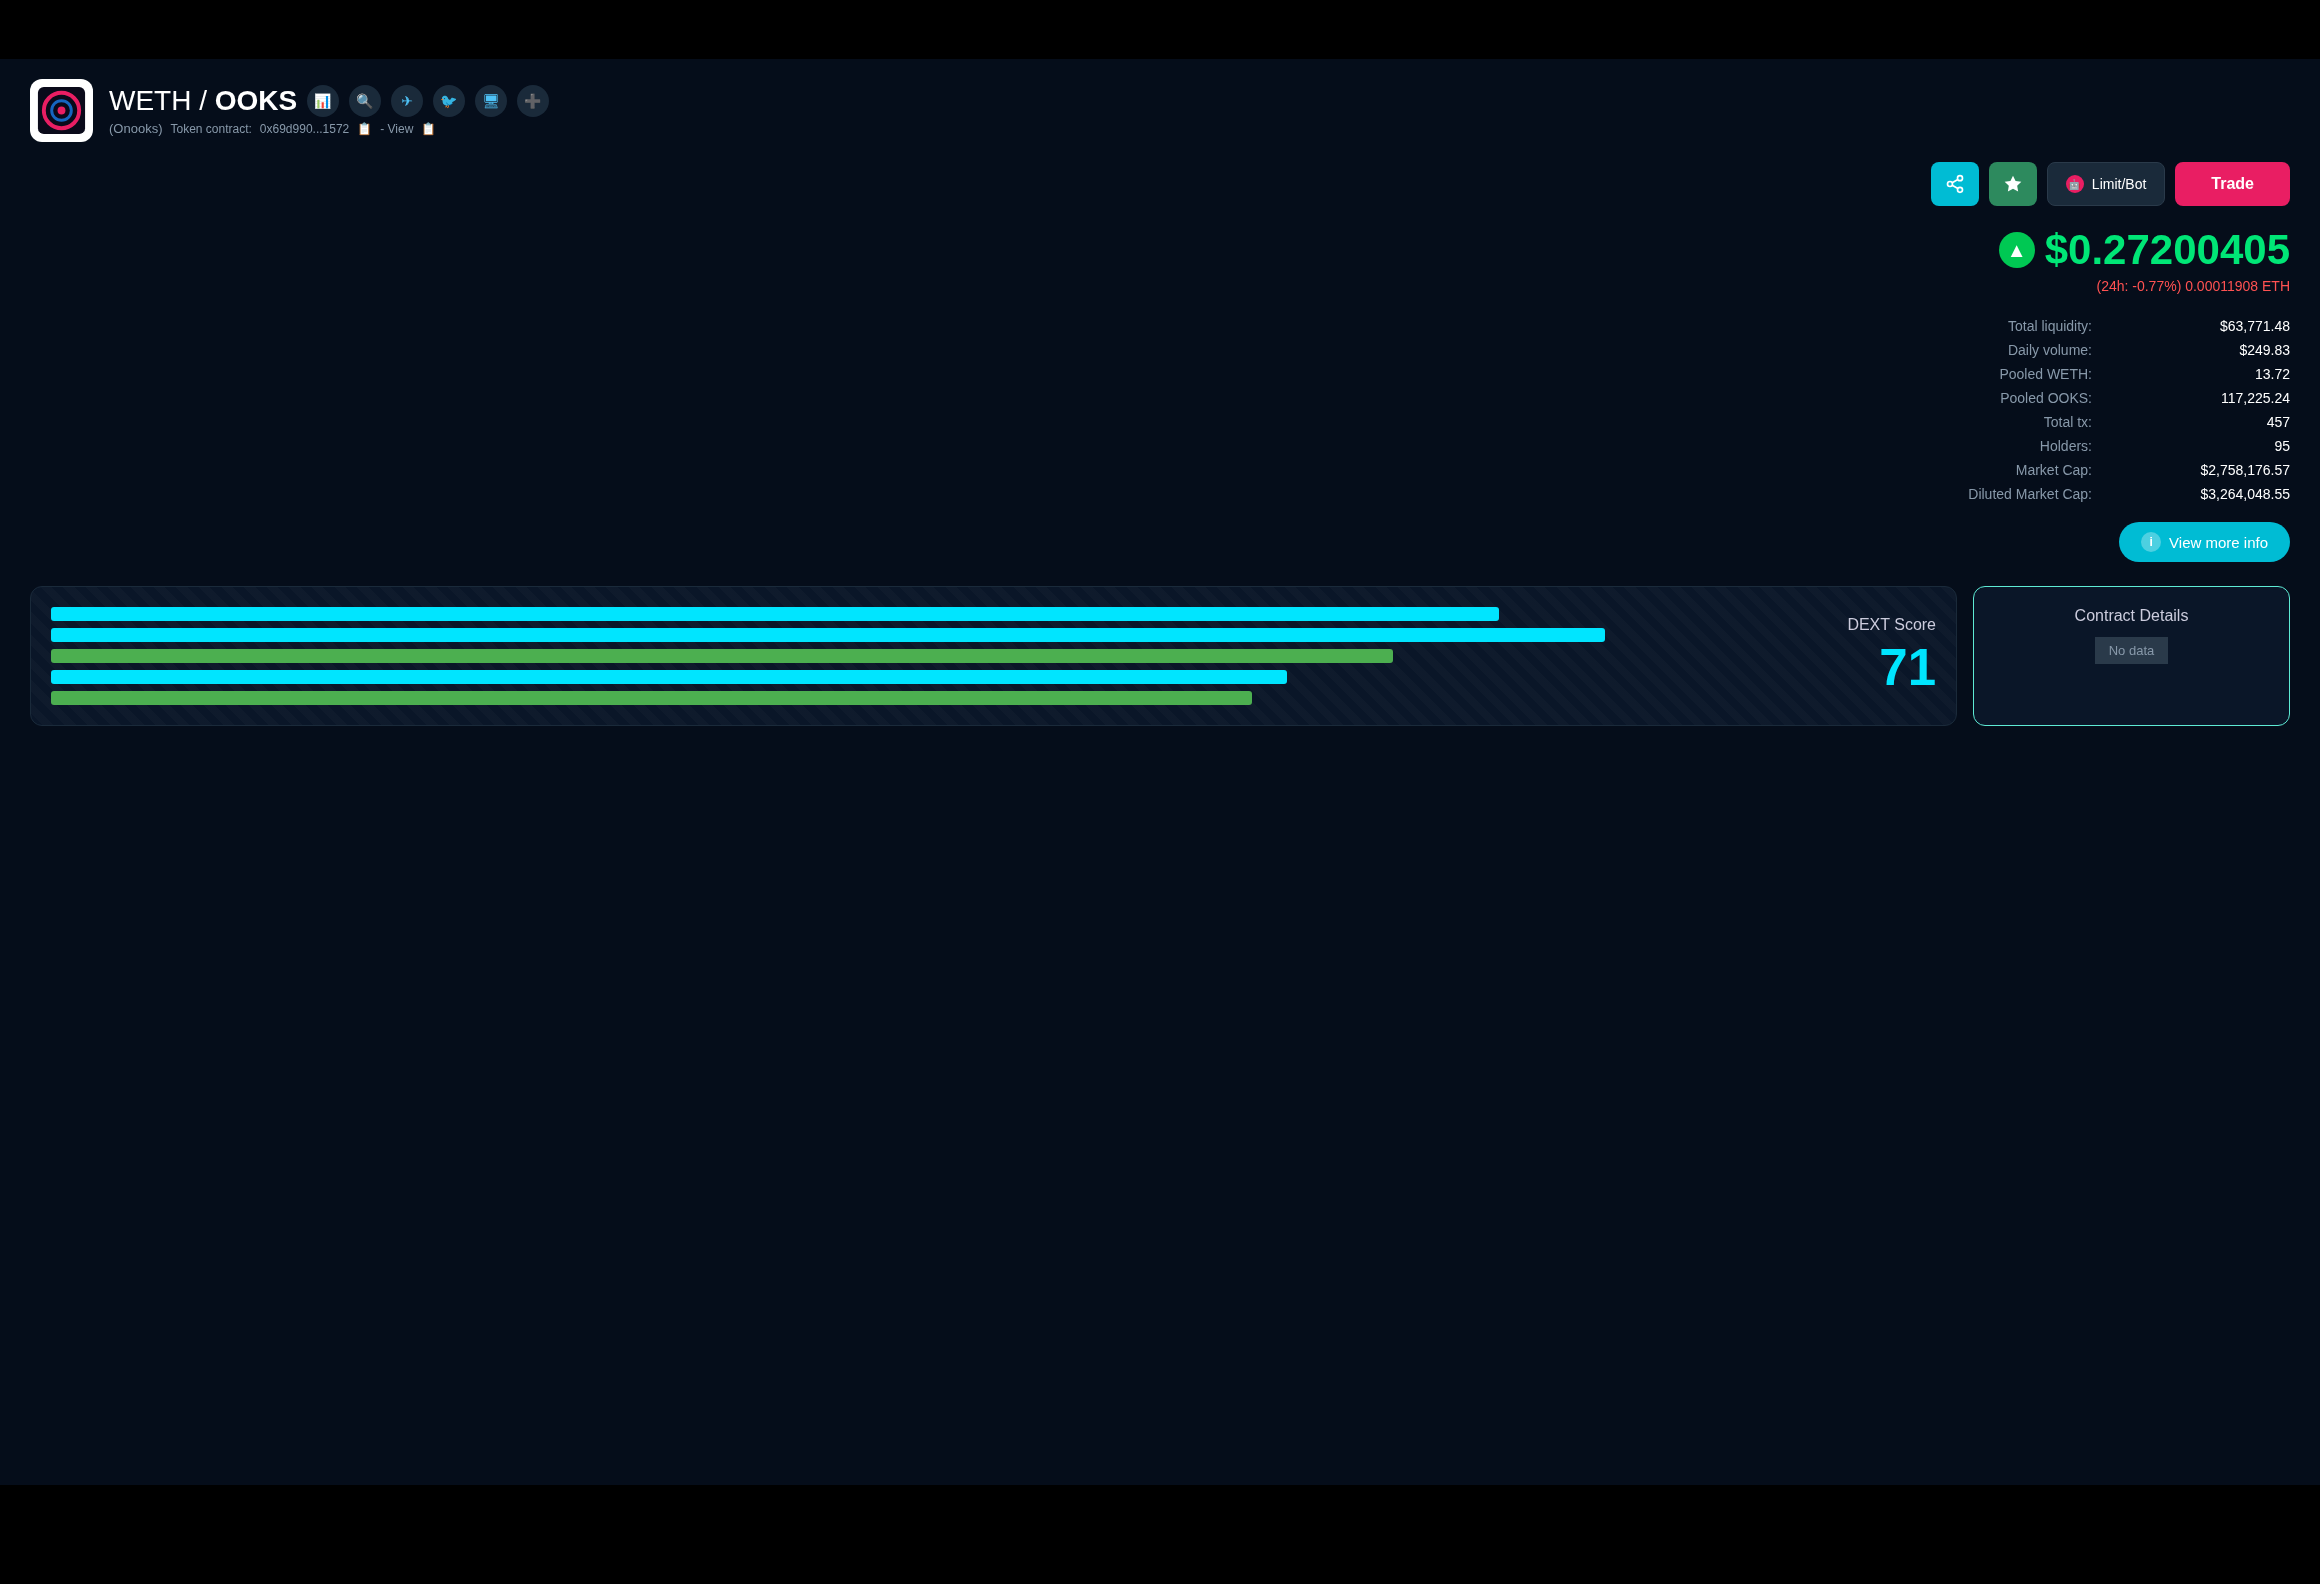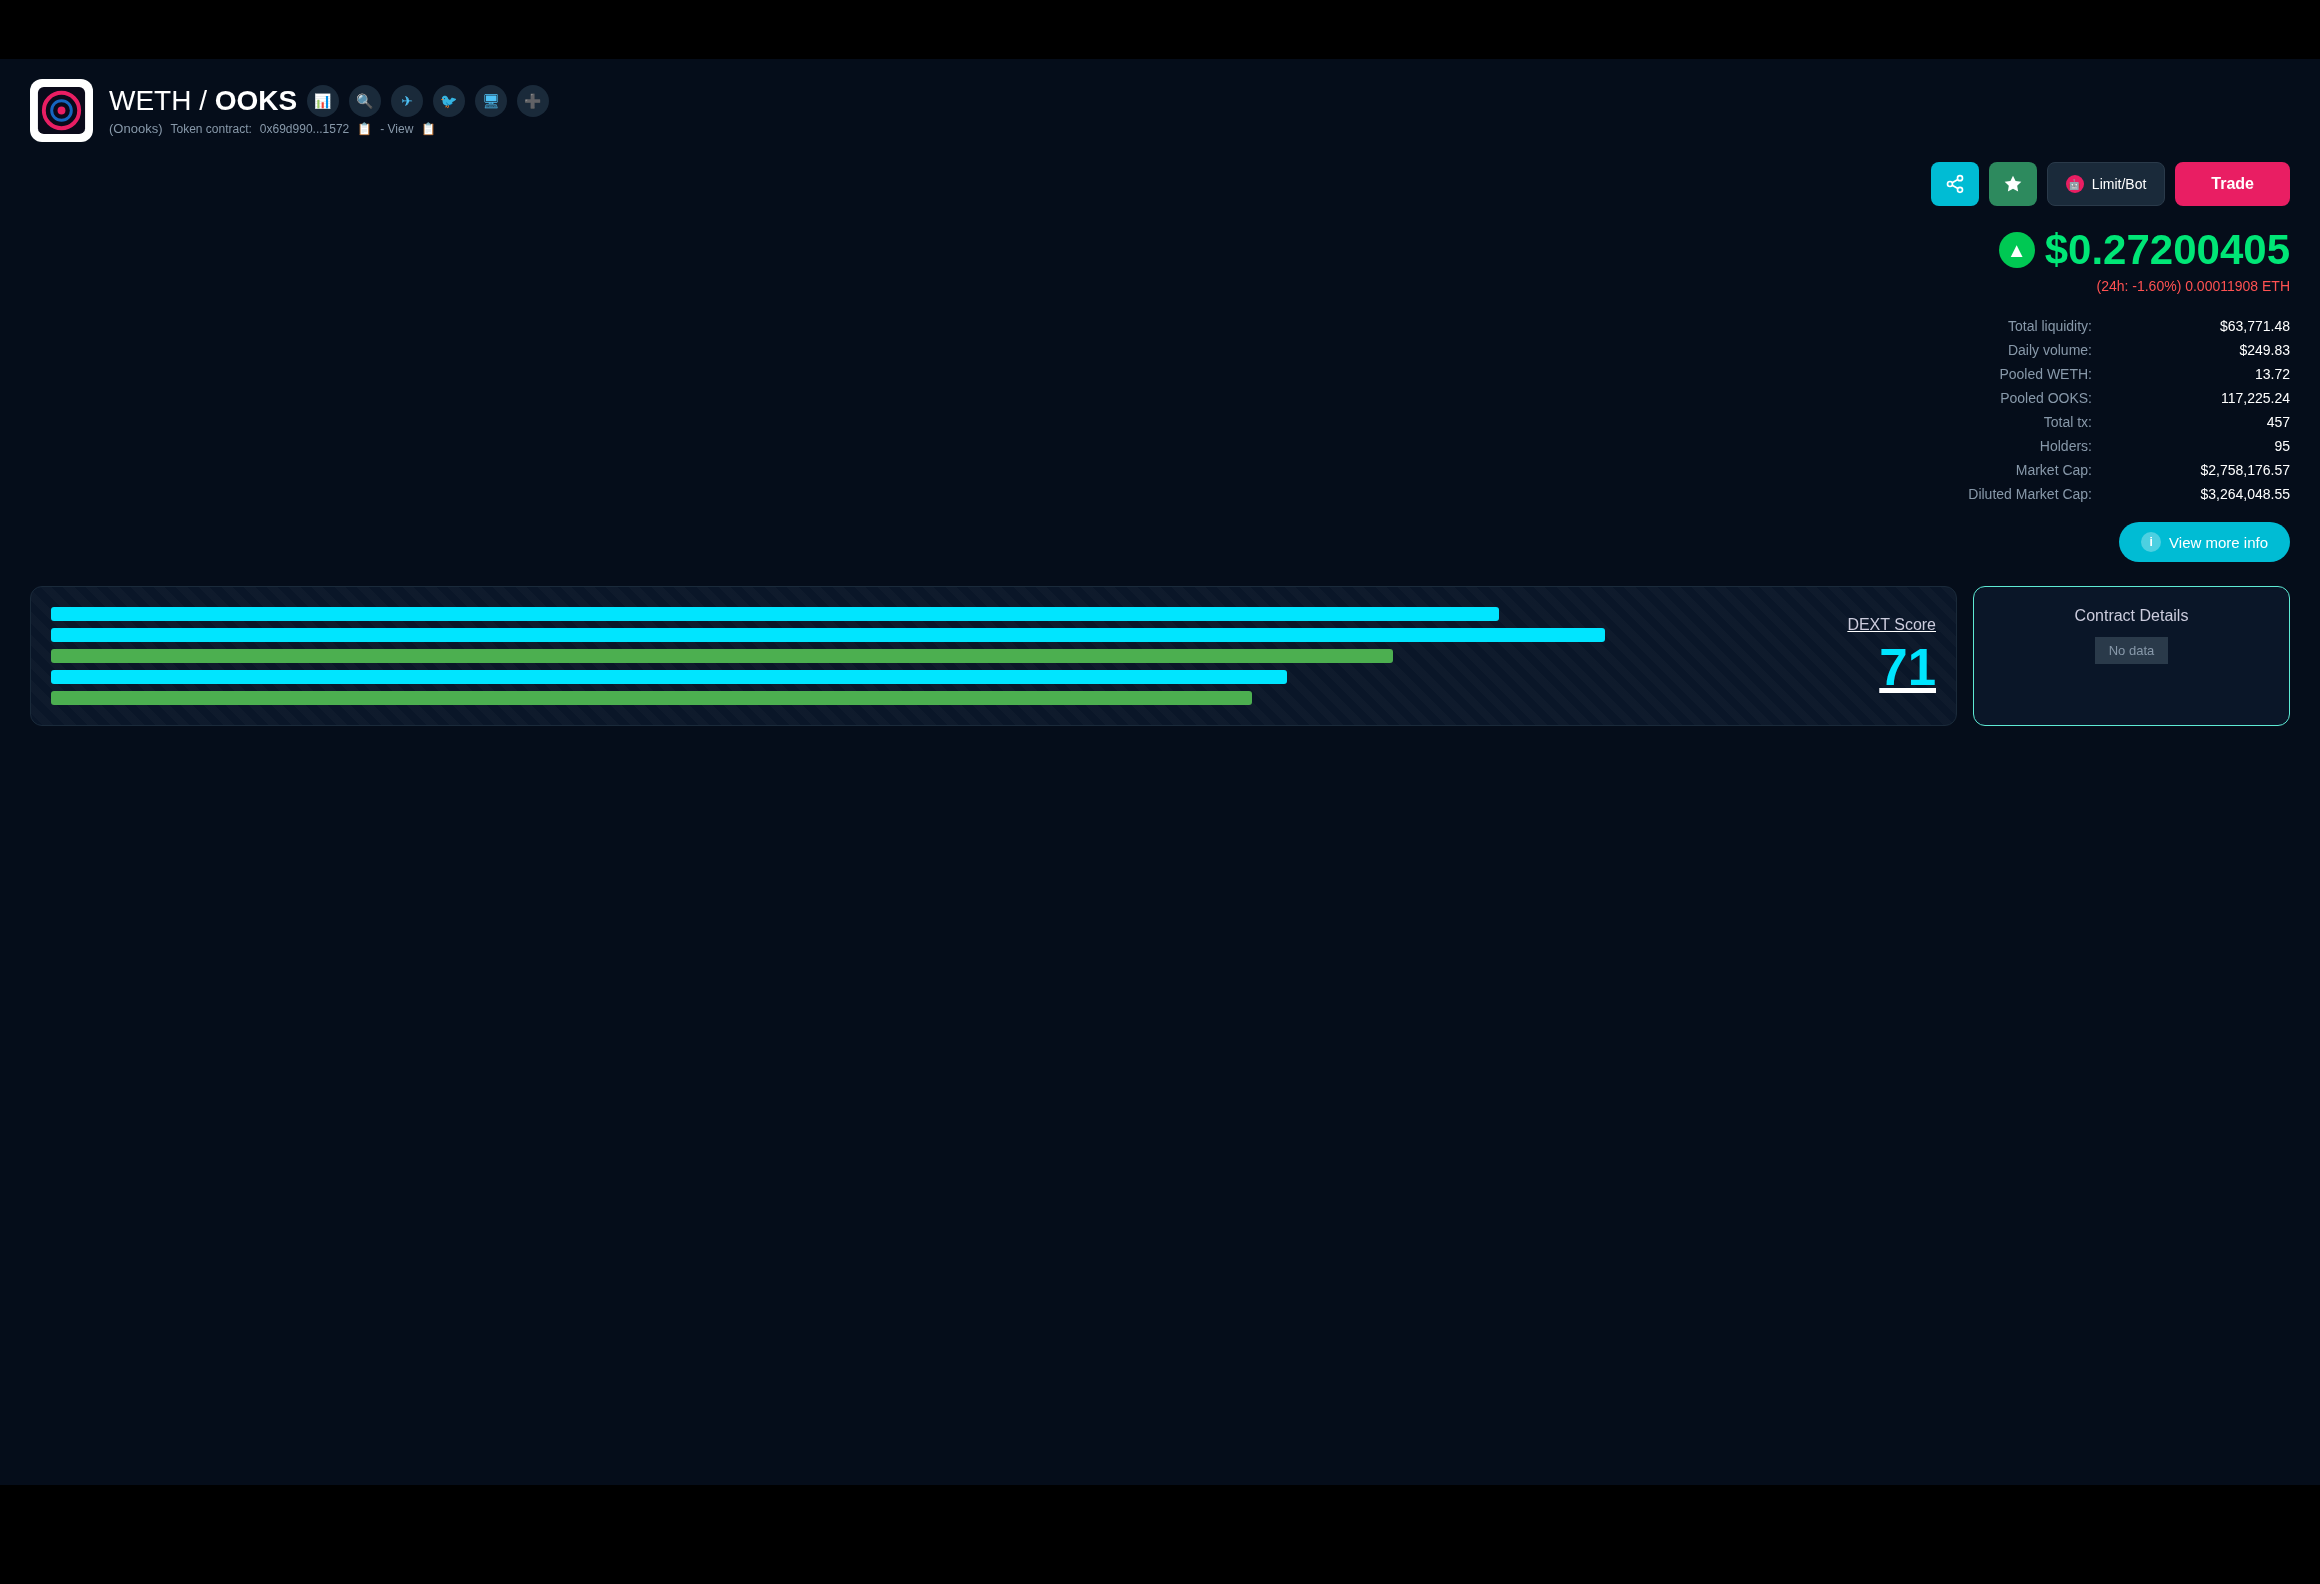--- a/index.html
+++ b/index.html
@@ -451,7 +451,7 @@
       <div class="price-up-icon">▲</div>
       <span class="price-value">$0.27200405</span>
     </div>
-    <div class="price-change">(24h: -1.60%) 0.00011908 ETH</div>
+    <div class="price-change">(24h: -0.77%) 0.00011908 ETH</div>
   </div>
 
   <div class="stats-table" id="stats-container">

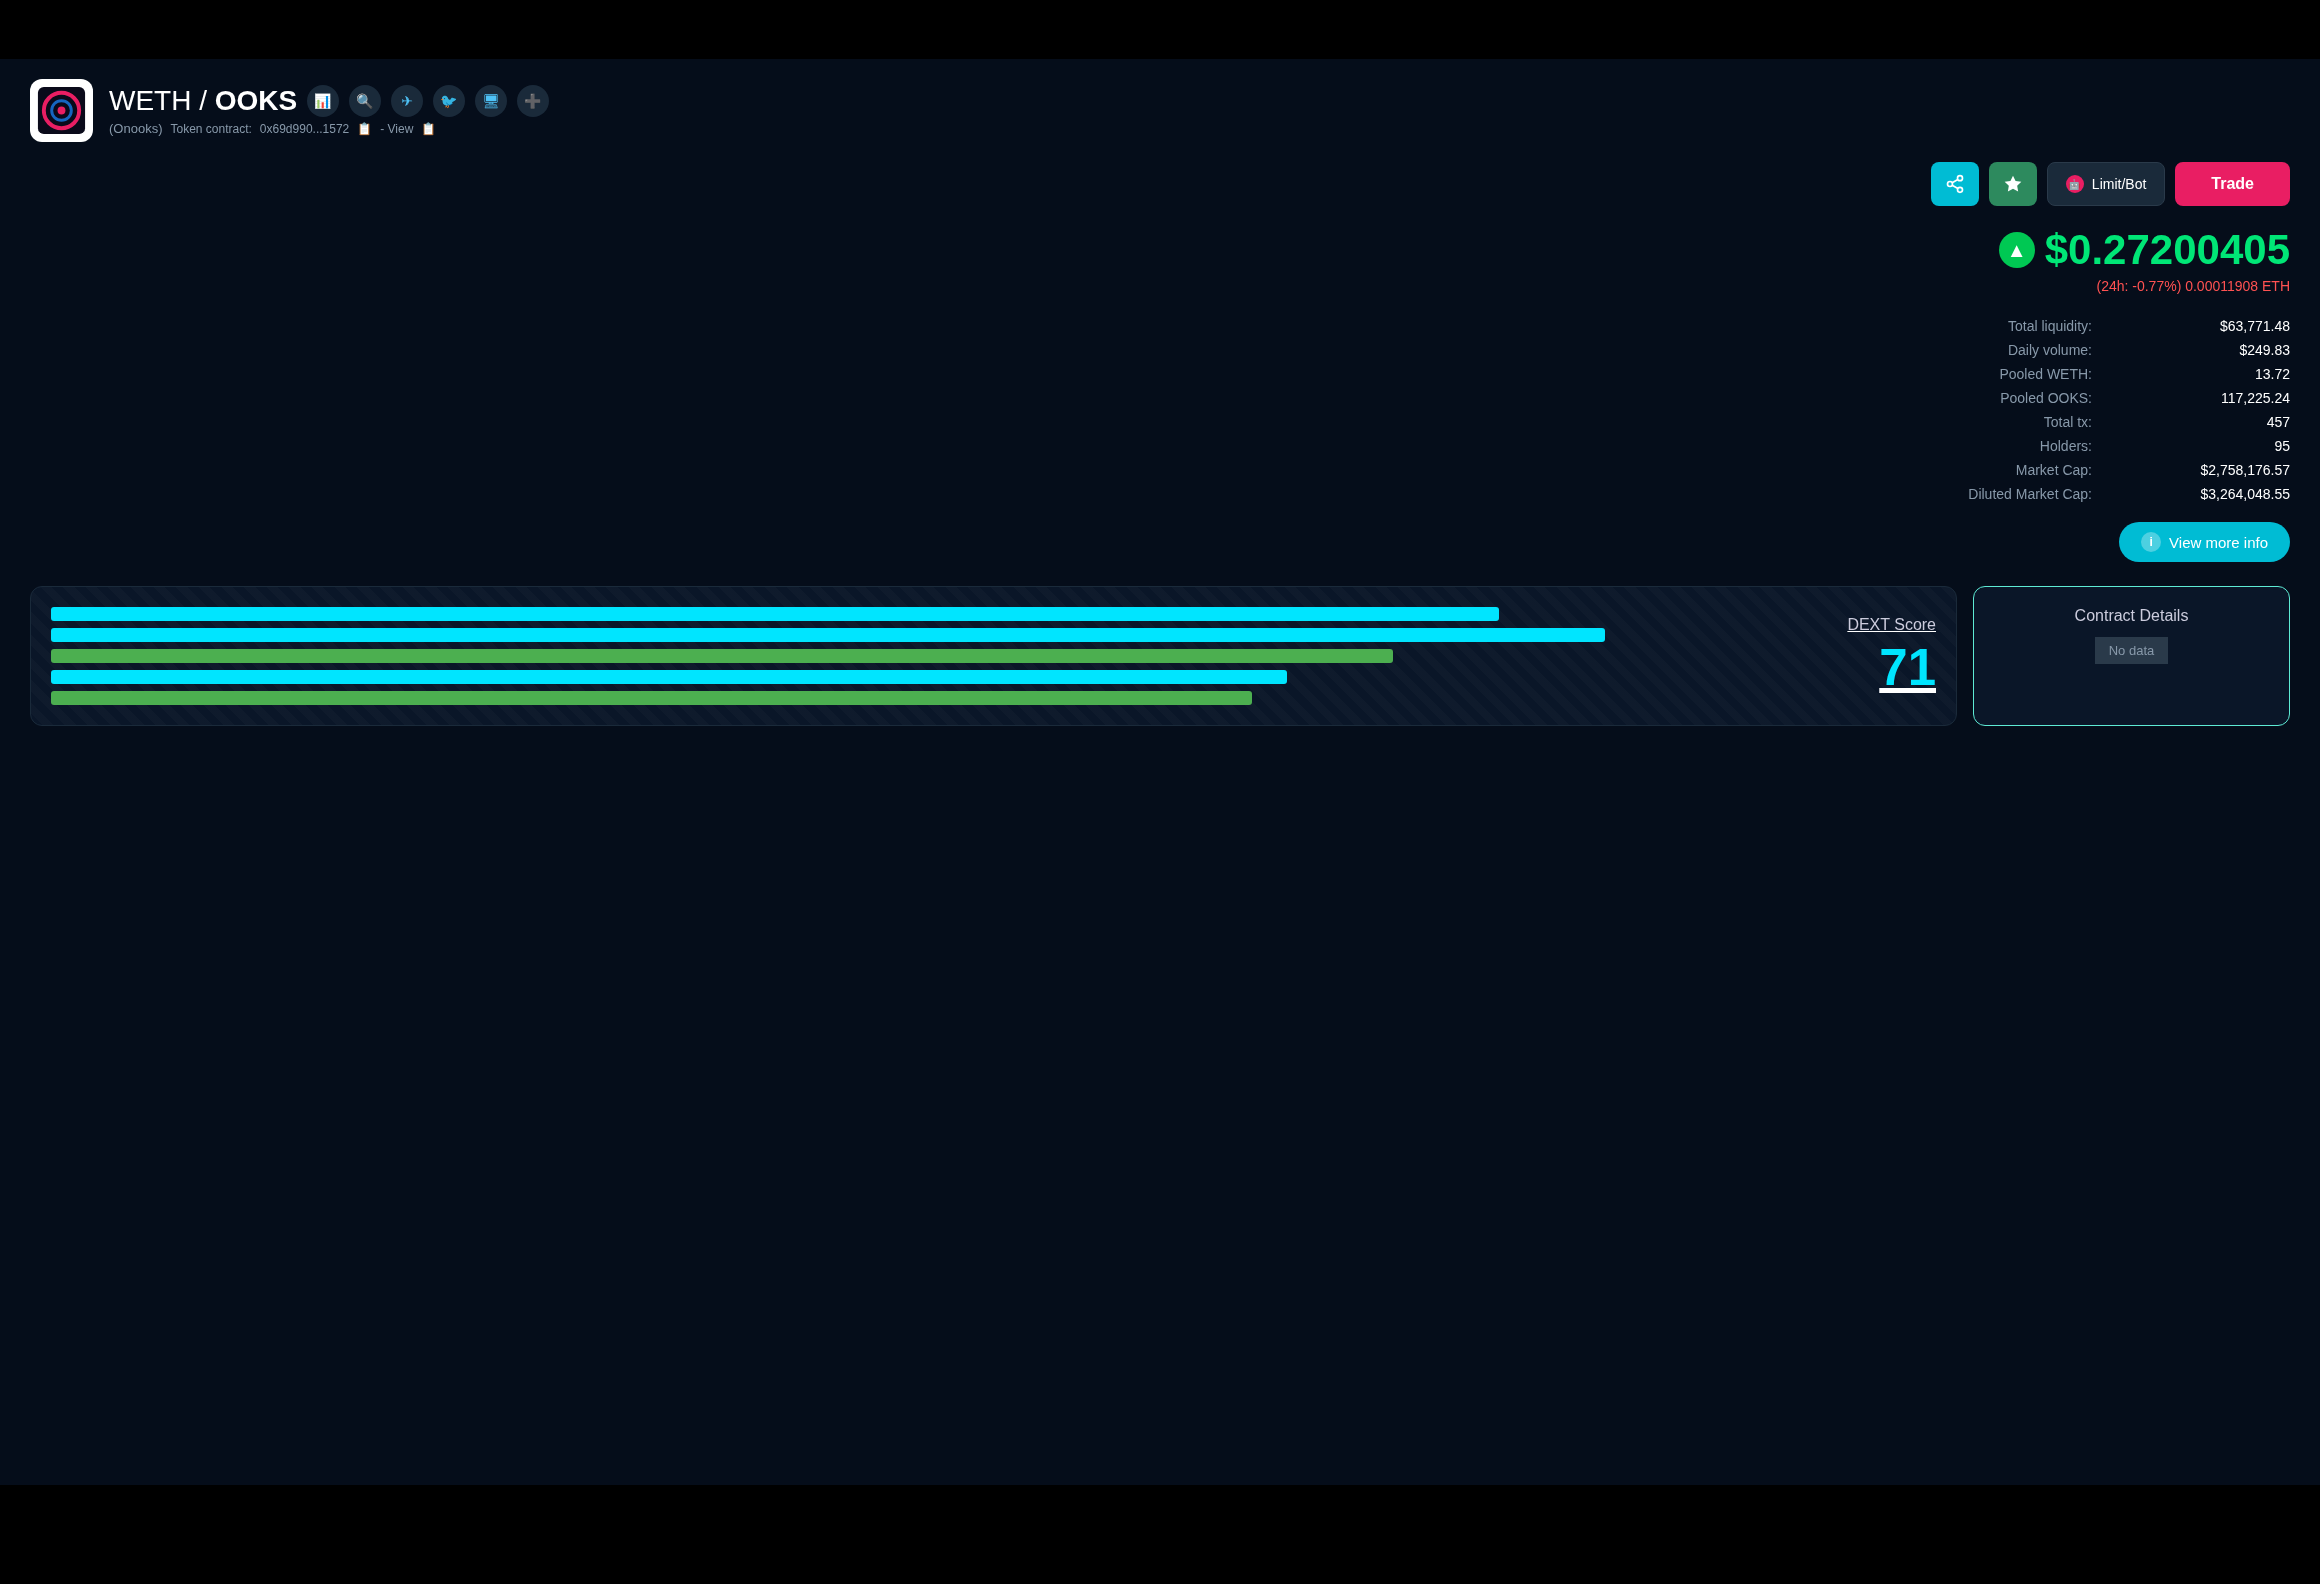--- a/index.html
+++ b/index.html
@@ -312,7 +312,6 @@
       display: flex;
       align-items: center;
       justify-content: space-between;
-      text-decoration: underline;
     }
 
     .dext-bars {

